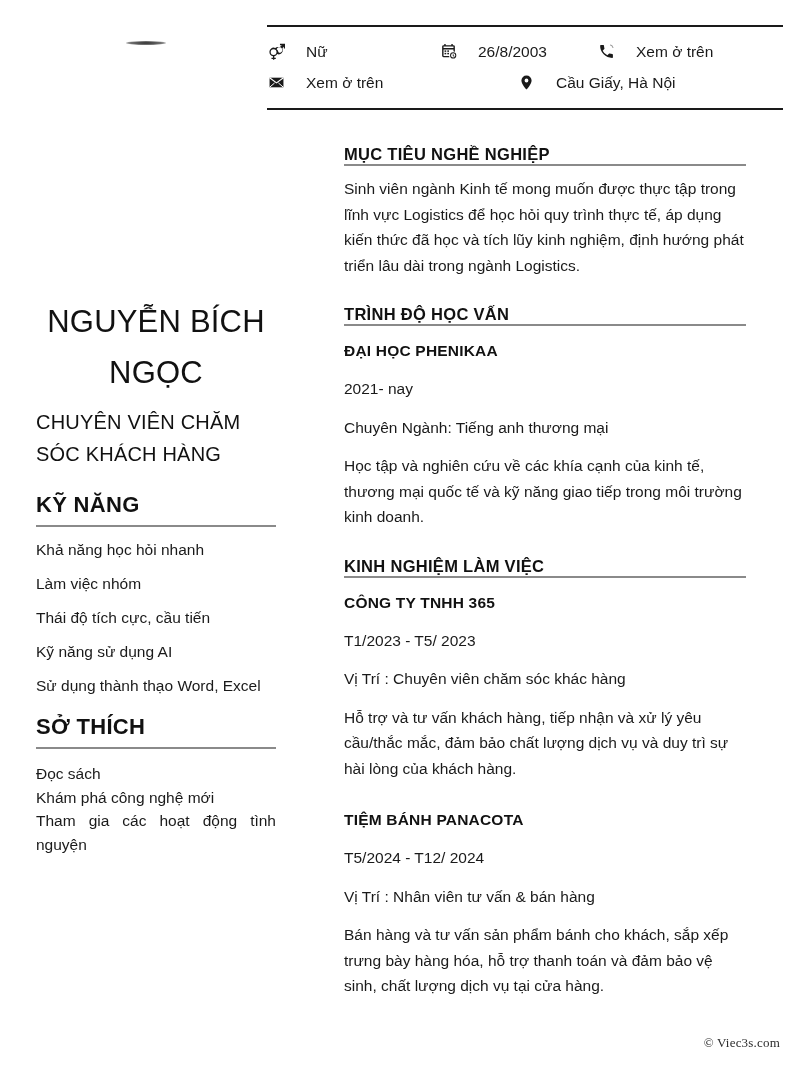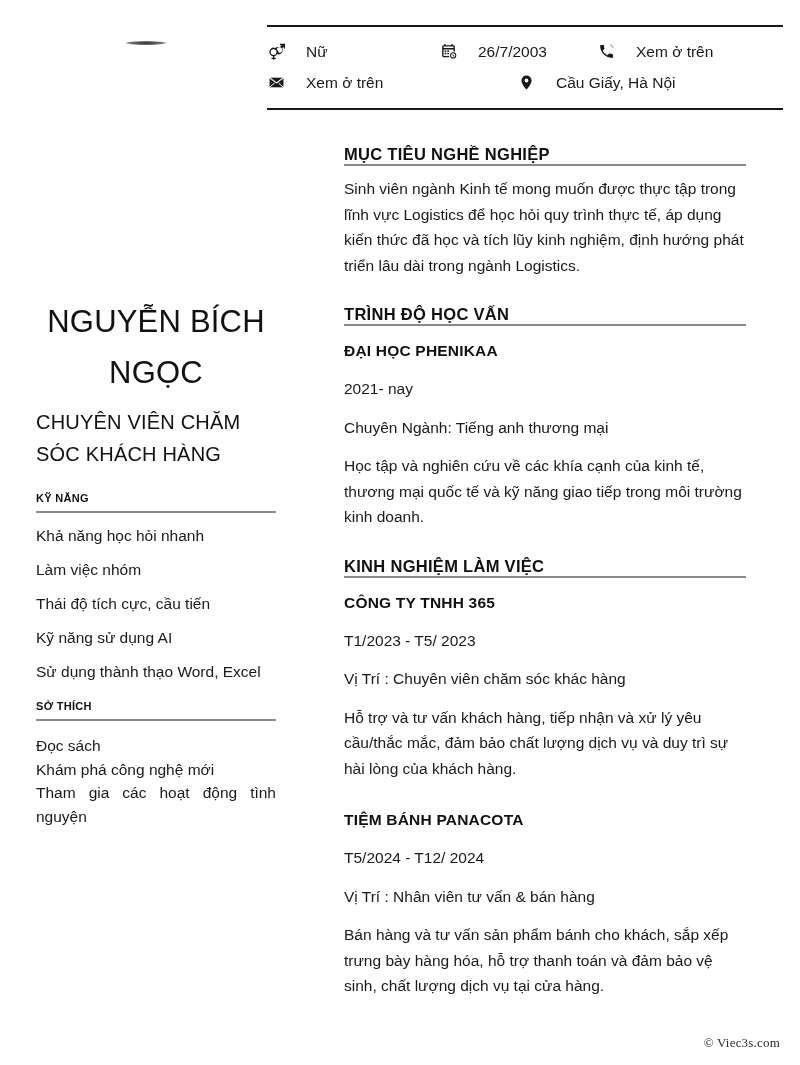--- a/index.html
+++ b/index.html
@@ -250,7 +250,7 @@
               <path d="M18.6 13.1a4.4 4.4 0 1 0 0 8.8 4.4 4.4 0 0 0 0-8.8zm0 7.4a3 3 0 1 1 0-6 3 3 0 0 1 0 6zm.55-4.7h-1.1v2.45l1.95 1.15.55-.9-1.4-.82z"></path>
             </svg>
           </span>
-          <span class="contact-text">26/7/2003</span>
+          <span class="contact-text">26/8/2003</span>
         </div>
 
         <div class="contact-item col-3">

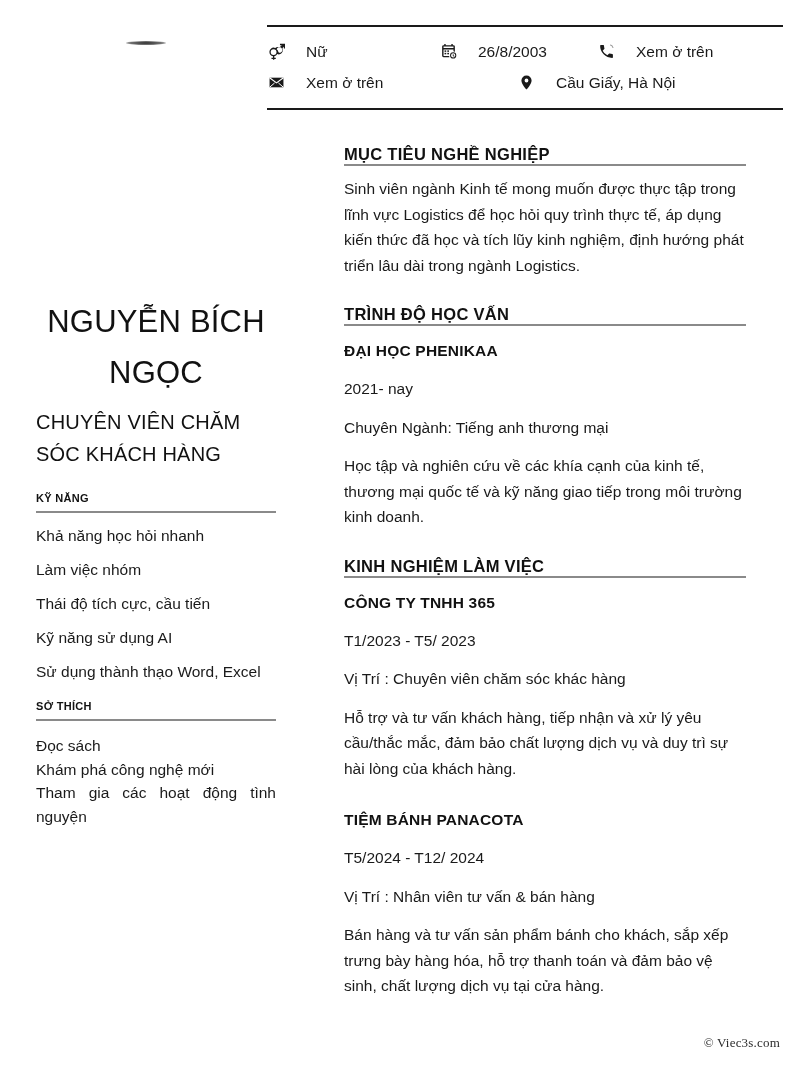--- a/index.html
+++ b/index.html
@@ -121,7 +121,7 @@
   .left-section.hobbies { margin-top: 18px; }
 
   .left-heading {
-    font-size: 11px;
+    font-size: 22px;
     font-weight: 700;
     letter-spacing: 0.3px;
     color: #111111;

